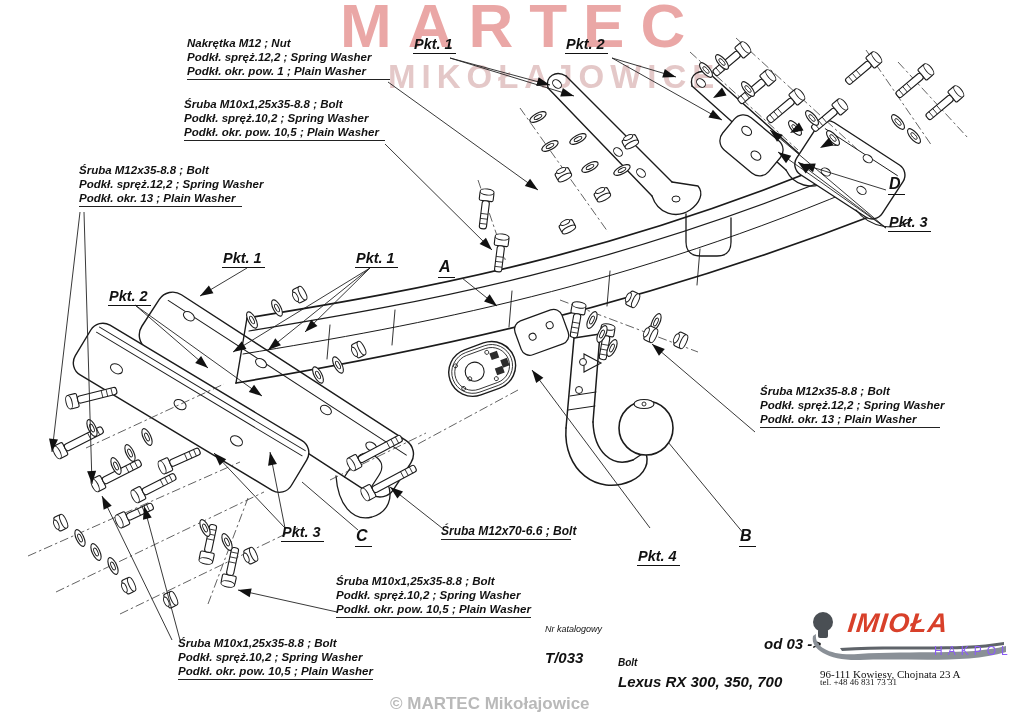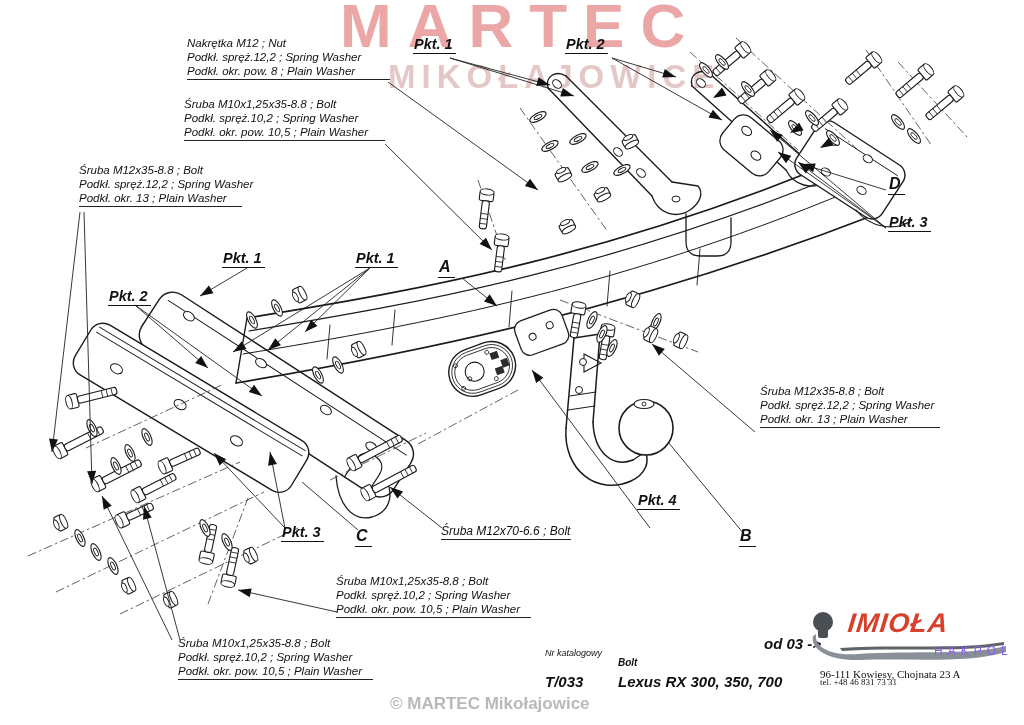--- a/index.html
+++ b/index.html
@@ -15,7 +15,7 @@
   
   .co{position:absolute;font-style:italic;font-size:11.5px;line-height:14px;color:#111;
       border-bottom:1.2px solid #222;padding-bottom:1px;z-index:3;white-space:nowrap;}
-  .co div{white-space:nowrap;}
+  .co div{white-space:nowrap;font-weight:bold;}
   
   .pt{position:absolute;font-style:italic;font-weight:bold;font-size:14.5px;color:#111;
       border-bottom:1.6px solid #111;padding:0 3px 1px 1px;z-index:3;}

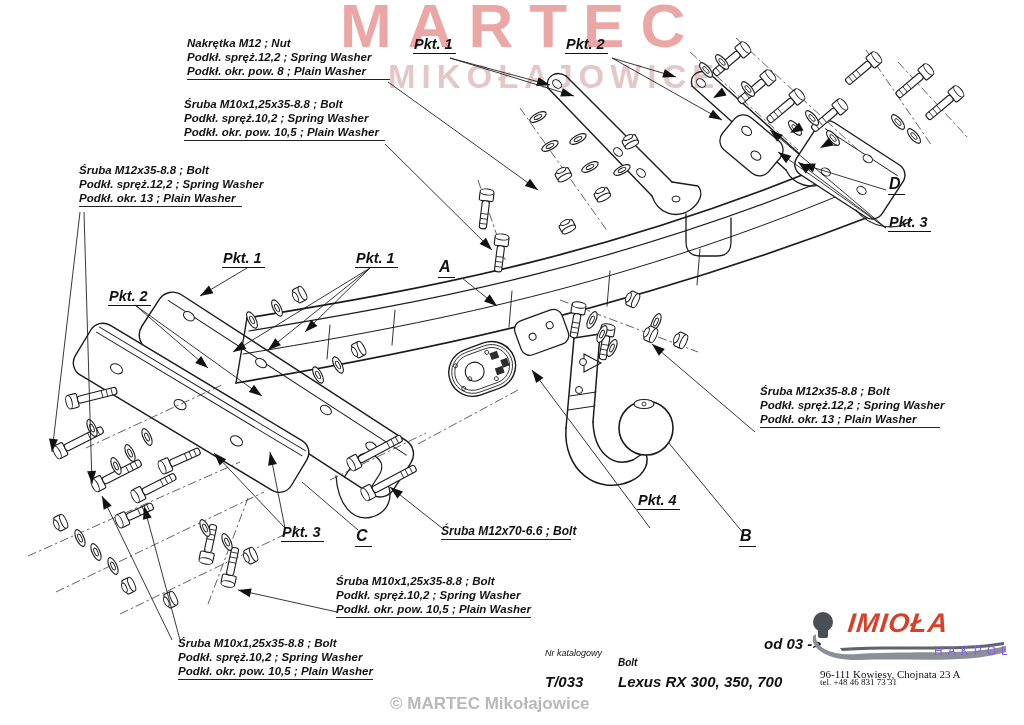--- a/index.html
+++ b/index.html
@@ -566,7 +566,7 @@
 <div class="co" style="left:187px;top:36px;width:203px;">
   <div>Nakrętka  M12 ; Nut</div>
   <div>Podkł. spręż.12,2 ; Spring Washer</div>
-  <div>Podkł. okr. pow. 8 ; Plain Washer</div>
+  <div>Podkł. okr. pow. 1 ; Plain Washer</div>
 </div>
 <div class="co" style="left:184px;top:97px;width:201px;">
   <div>Śruba M10x1,25x35-8.8 ;  Bolt</div>

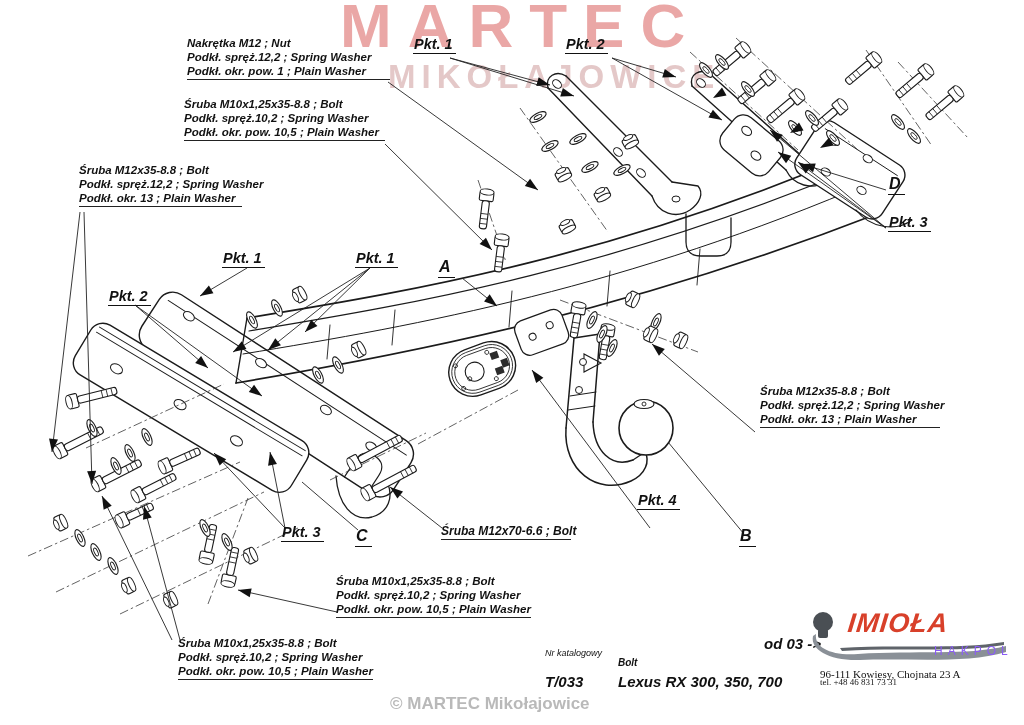--- a/index.html
+++ b/index.html
@@ -604,7 +604,7 @@
 <div class="pt" style="left:108px;top:288px;">Pkt. 2</div>
 <div class="pt" style="left:888px;top:214px;">Pkt. 3</div>
 <div class="pt" style="left:281px;top:524px;">Pkt. 3</div>
-<div class="pt" style="left:637px;top:492px;">Pkt. 4</div>
+<div class="pt" style="left:637px;top:548px;">Pkt. 4</div>
 <div class="letter" style="left:438px;top:258px;">A</div>
 <div class="letter" style="left:739px;top:527px;">B</div>
 <div class="letter" style="left:355px;top:527px;">C</div>

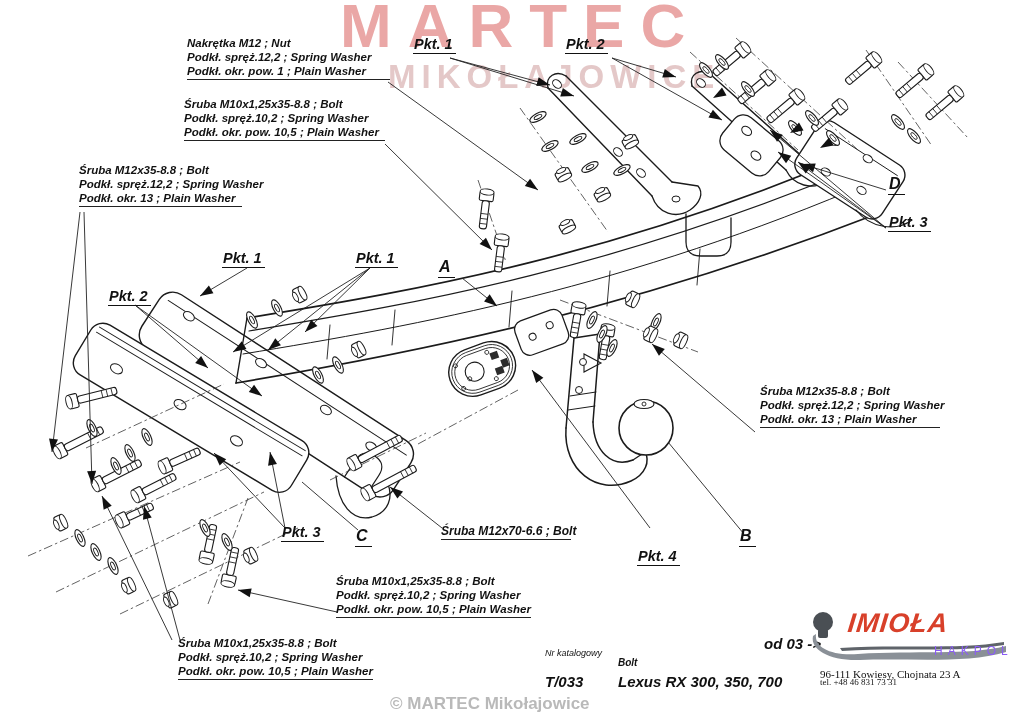--- a/index.html
+++ b/index.html
@@ -610,7 +610,7 @@
 <div class="letter" style="left:355px;top:527px;">C</div>
 <div class="letter" style="left:888px;top:175px;">D</div>
 
-<div class="abs tb-small z3" style="left:545px;top:648px;">Nr katalogowy</div>
+<div class="abs tb-small z3" style="left:545px;top:624px;">Nr katalogowy</div>
 <div class="abs tb-big z3" style="left:545px;top:673px;">T/033</div>
 <div class="abs tb-bold-small z3" style="left:618px;top:657px;">Bolt</div>
 <div class="abs tb-big z3" style="left:618px;top:673px;">Lexus RX 300, 350, 700</div>

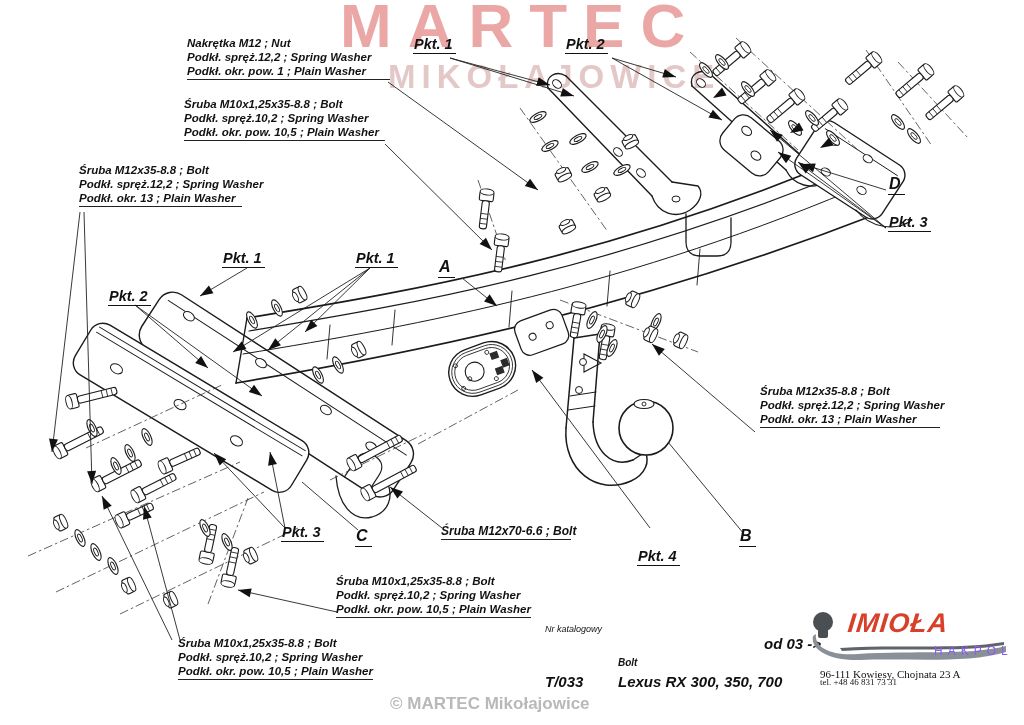--- a/index.html
+++ b/index.html
@@ -611,7 +611,7 @@
 <div class="letter" style="left:888px;top:175px;">D</div>
 
 <div class="abs tb-small z3" style="left:545px;top:624px;">Nr katalogowy</div>
-<div class="abs tb-big z3" style="left:545px;top:673px;">T/033</div>
+<div class="abs tb-big z3" style="left:545px;top:649px;">T/033</div>
 <div class="abs tb-bold-small z3" style="left:618px;top:657px;">Bolt</div>
 <div class="abs tb-big z3" style="left:618px;top:673px;">Lexus RX 300, 350, 700</div>
 <div class="abs tb-big z3" style="left:764px;top:635px;">od  03 -&gt;</div>

